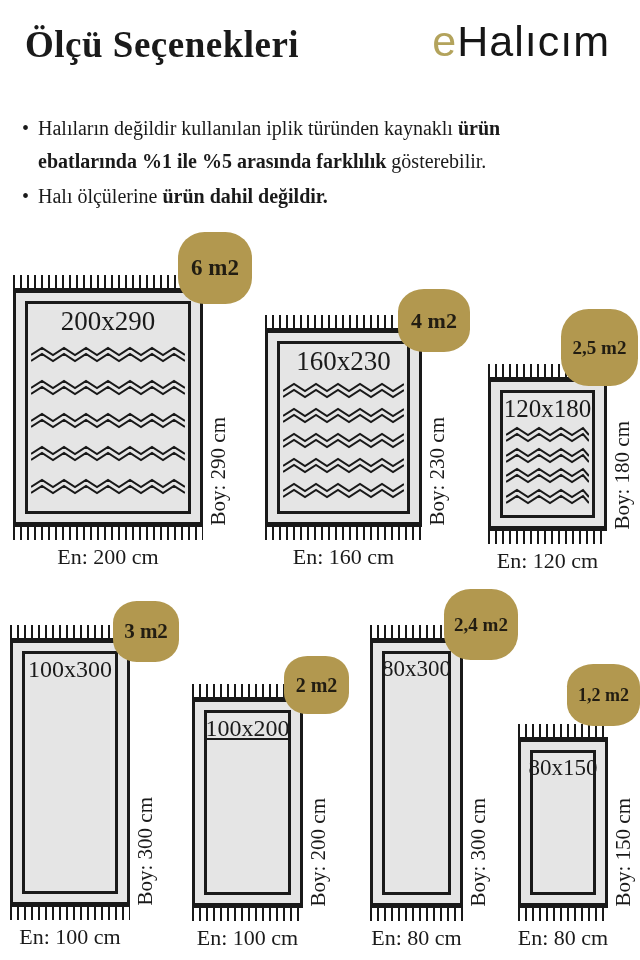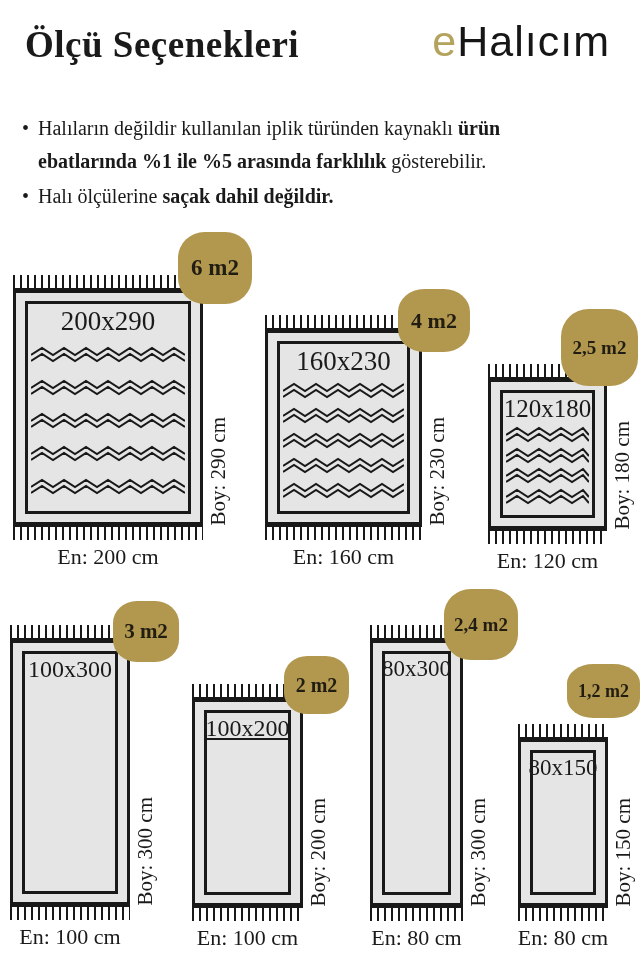--- a/index.html
+++ b/index.html
@@ -79,7 +79,7 @@
       </div>
       <div class="note">
         <span class="dot"></span>
-        <span class="note-text"><span>Halı ölçülerine </span><span class="b">saçak dahil değildir.</span></span>
+        <span class="note-text"><span>Halı ölçülerine </span><span class="b">ürün dahil değildir.</span></span>
       </div>
     </div>
   <div id="rugs"><div style="display: contents;"><div class="fringe" style="left: 13px; top: 275px; width: 190px;"></div><div class="rug-outer" style="left: 13px; top: 288px; width: 190px; height: 239px;">

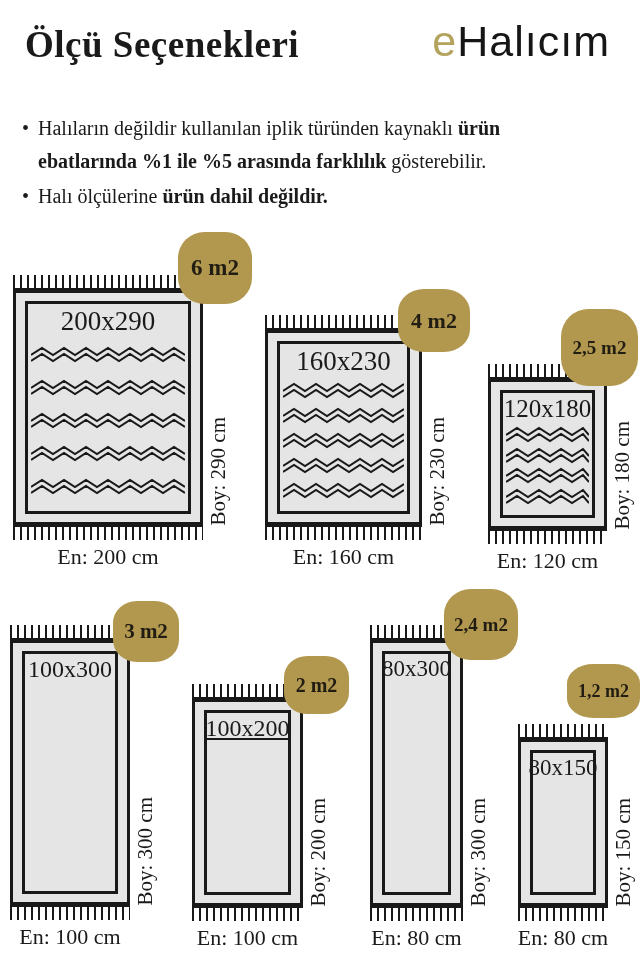--- a/index.html
+++ b/index.html
@@ -190,7 +190,7 @@
           </div>
         </div><div class="fringe" style="left: 518px; top: 908px; width: 90px;"></div><div class="boy-wrap" style="left: 611px; top: 737px; height: 169px;">
           <span class="boy-label">Boy: 150 cm</span>
-        </div><div class="en-label" style="left: 478px; top: 925px; width: 170px;">En: 80 cm</div><div class="badge" style="left: 567px; top: 664px; width: 73px; height: 54px; font-size: 18px; background: rgb(178, 152, 79);">1,2 m2</div></div></div>
+        </div><div class="en-label" style="left: 478px; top: 925px; width: 170px;">En: 80 cm</div><div class="badge" style="left: 567px; top: 664px; width: 73px; height: 62px; font-size: 18px; background: rgb(178, 152, 79);">1,2 m2</div></div></div>
 </div>
 
 </body></html>

